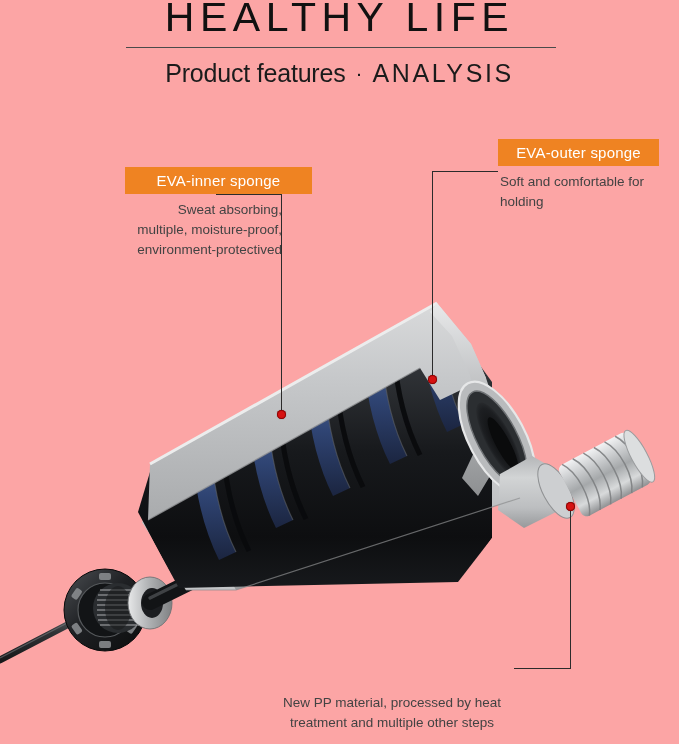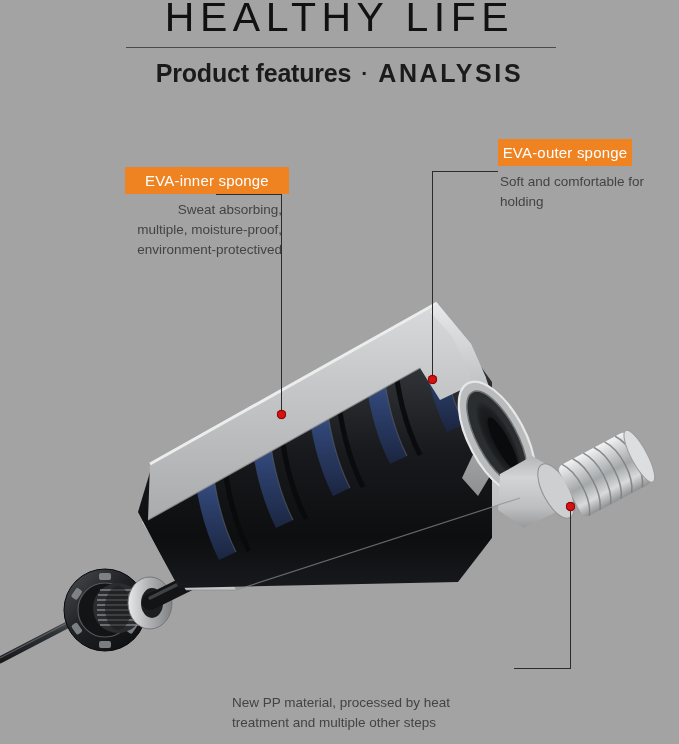--- a/index.html
+++ b/index.html
@@ -15,7 +15,7 @@
     position: relative;
     width: 679px;
     height: 744px;
-    background: #a3a3a3;
+    background: #fca5a5;
     overflow: hidden;
   }
 

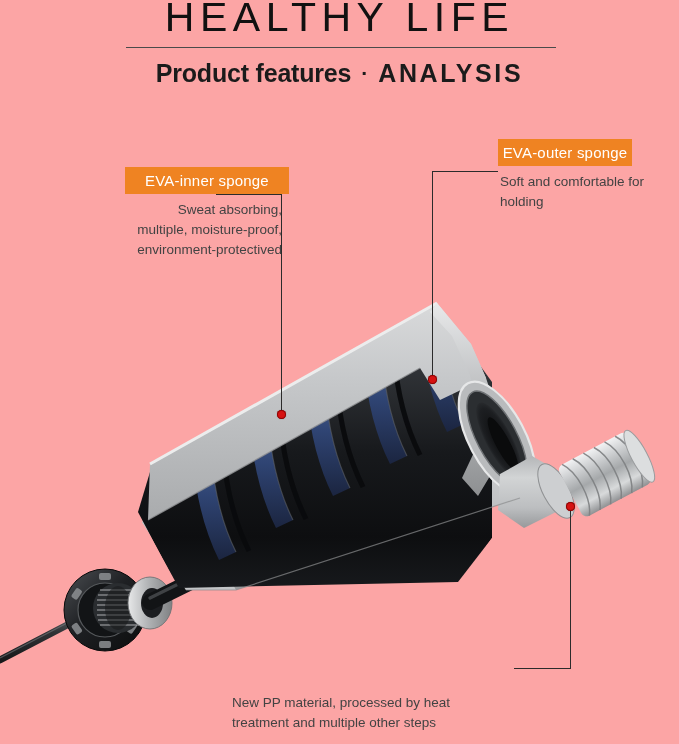--- a/index.html
+++ b/index.html
@@ -58,7 +58,7 @@
     white-space: nowrap;
     color: #1b1b1b;
     font-size: 25px;
-    font-weight: 700;
+    font-weight: 400;
     line-height: 32px;
   }
   #subtitle .sub-a { letter-spacing: -0.2px; }

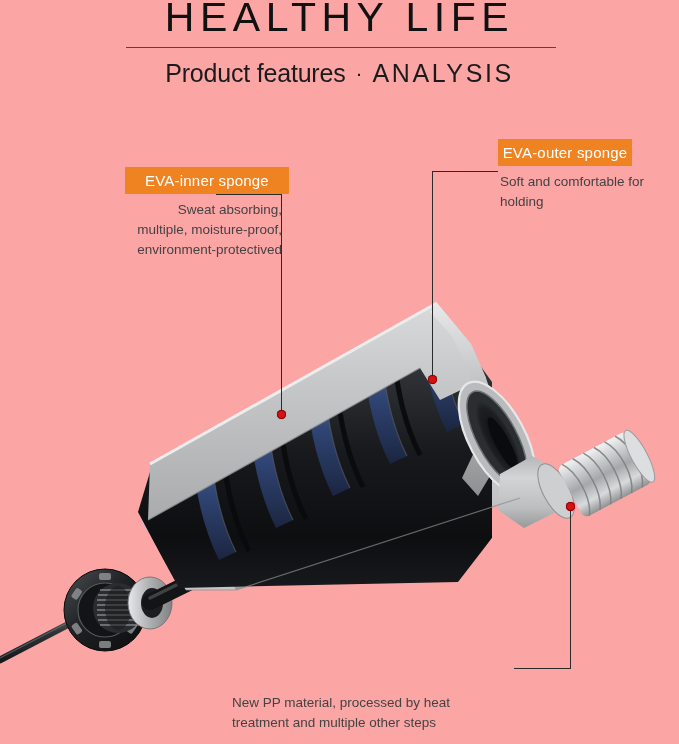--- a/index.html
+++ b/index.html
@@ -80,7 +80,7 @@
     height: 27px;
   }
   #badge-inner   { left: 125px; top: 167px; width: 164px; }
-  #badge-outer   { left: 498px; top: 139px; width: 134px; }
+  #badge-outer   { left: 498px; top: 139px; width: 161px; }
   #badge-handle  { left: 413px; top: 658px; width: 90px;  }
 
   

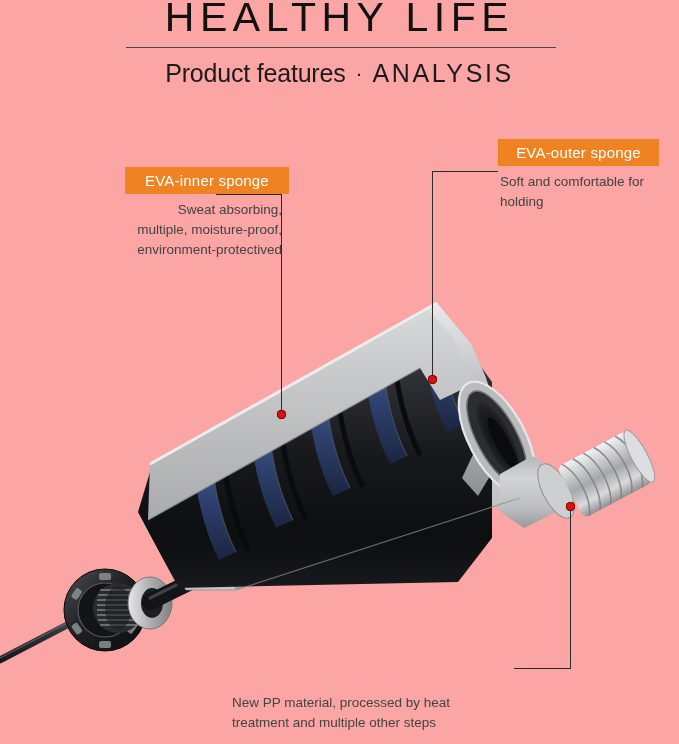--- a/index.html
+++ b/index.html
@@ -79,7 +79,7 @@
     line-height: 27px;
     height: 27px;
   }
-  #badge-inner   { left: 125px; top: 167px; width: 164px; }
+  #badge-inner   { left: 125px; top: 167px; width: 187px; }
   #badge-outer   { left: 498px; top: 139px; width: 161px; }
   #badge-handle  { left: 413px; top: 658px; width: 90px;  }
 

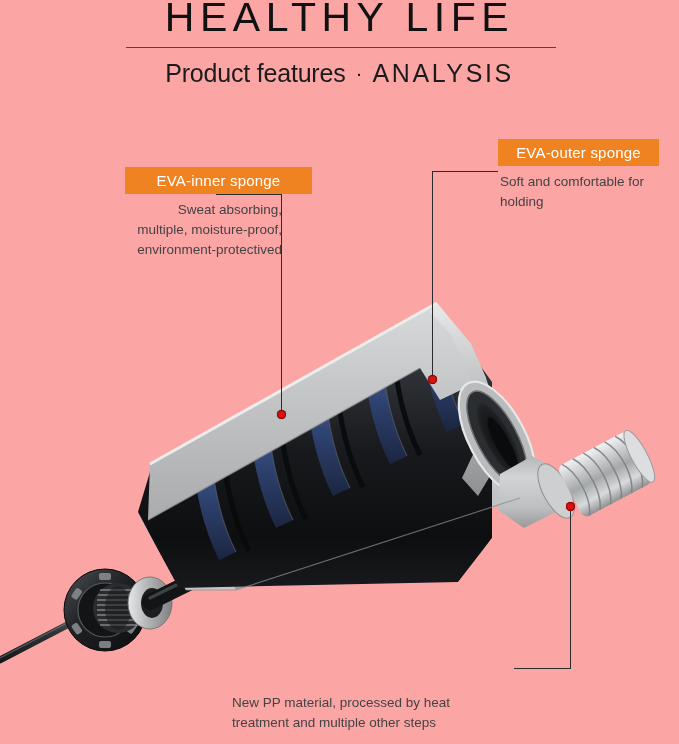--- a/index.html
+++ b/index.html
@@ -93,7 +93,7 @@
   }
   #text-inner  { left: 40px;  top: 200px; width: 242px; text-align: right; }
   #text-outer  { left: 500px; top: 172px; width: 179px; text-align: left; }
-  #text-handle { left: 232px; top: 693px; width: 320px; text-align: left; }
+  #text-handle { left: 232px; top: 693px; width: 320px; text-align: center; }
 
   
   .leader-v {

